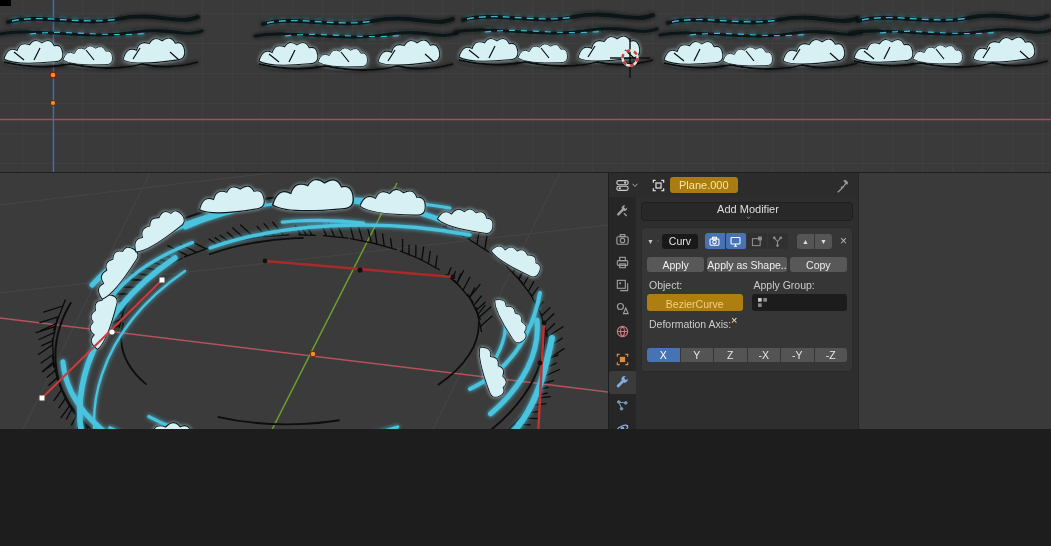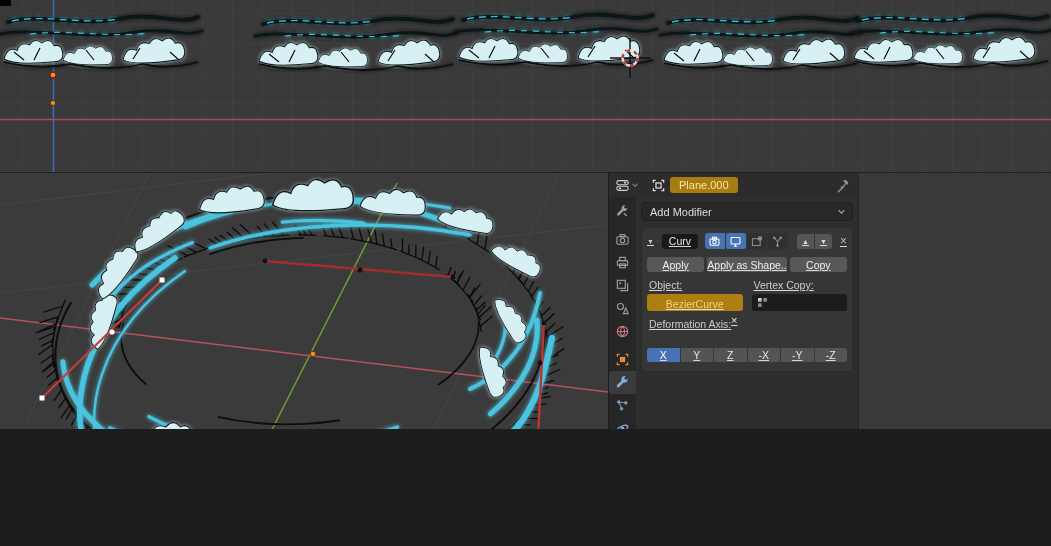--- a/index.html
+++ b/index.html
@@ -28,7 +28,7 @@
   .c-gray{color:#a0a0a0}.c-world{color:#cd7b85}.c-obj{color:#e08b3d}.c-blue{color:#84aede}
   .c-bluedim{color:#7e97b5}.c-data{color:#43bf76}.c-mat{color:#d97487}.c-tex{color:#cd6d76}
   .main{flex:1;background:#2e2e2e;padding:5px 5px 0 5px;min-width:0;}
-  .dropdown{height:17px;background:#282828;border:1px solid #1f1f1f;border-radius:4px;display:flex;align-items:center;padding:0 6px 0 8px;color:#dedede;}
+  .dropdown{height:17px;background:#282828;border:1px solid #1f1f1f;border-radius:4px;display:flex;align-items:center;padding:0 6px 0 8px;color:#dedede;flex-direction:column;}
   .panel{background:#363636;border:1px solid #2a2a2a;border-radius:4px;margin-top:6px;padding:3px 4px 9px;text-decoration:underline;}
   .phead{display:flex;align-items:center;gap:3px;height:20px;padding:0 1px;}
   .expand{font-size:7px;color:#c5c5c5;width:10px;text-align:center;}

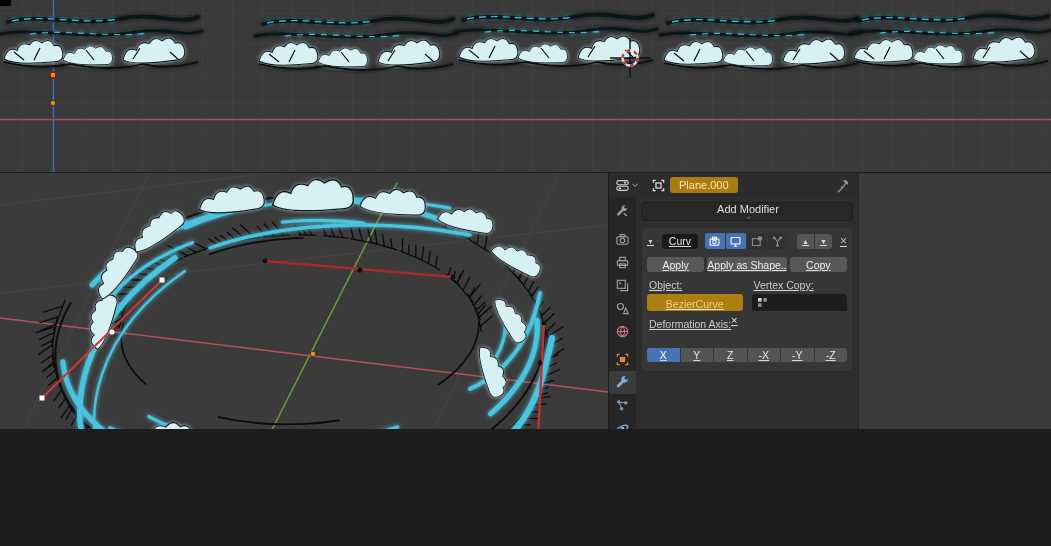--- a/index.html
+++ b/index.html
@@ -29,7 +29,7 @@
   .c-bluedim{color:#7e97b5}.c-data{color:#43bf76}.c-mat{color:#d97487}.c-tex{color:#cd6d76}
   .main{flex:1;background:#2e2e2e;padding:5px 5px 0 5px;min-width:0;}
   .dropdown{height:17px;background:#282828;border:1px solid #1f1f1f;border-radius:4px;display:flex;align-items:center;padding:0 6px 0 8px;color:#dedede;flex-direction:column;}
-  .panel{background:#363636;border:1px solid #2a2a2a;border-radius:4px;margin-top:6px;padding:3px 4px 9px;text-decoration:underline;}
+  .panel{background:#363636;border:1px solid #2a2a2a;border-radius:4px;margin-top:6px;padding:3px 4px 9px;}
   .phead{display:flex;align-items:center;gap:3px;height:20px;padding:0 1px;}
   .expand{font-size:7px;color:#c5c5c5;width:10px;text-align:center;}
   .namechip{background:#191919;border-radius:3px;color:#e2e2e2;font-size:10.5px;padding:0 7px;height:15px;line-height:15px;}

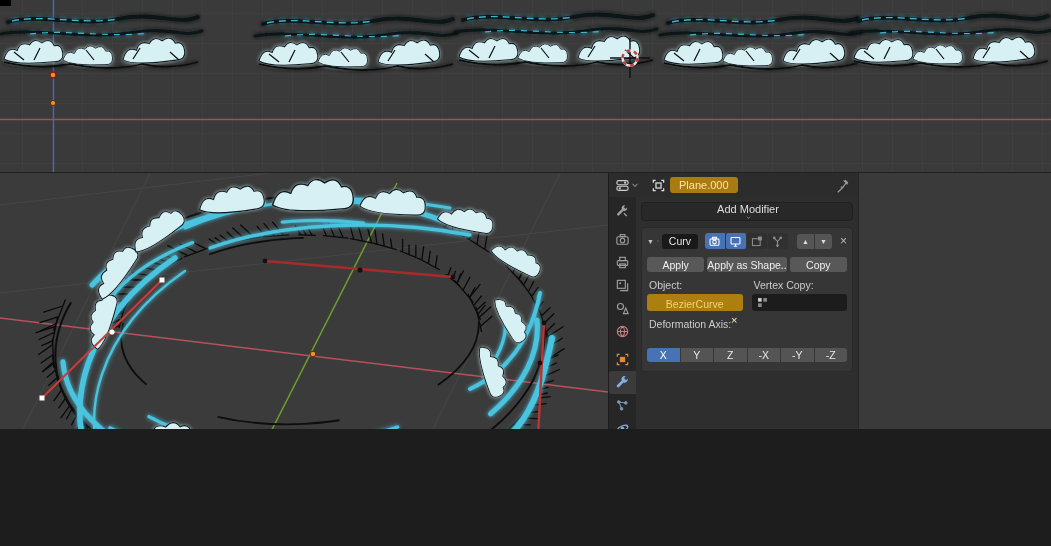--- a/index.html
+++ b/index.html
@@ -443,7 +443,7 @@
               </div>
             </div>
             <div class="fcol">
-              <div class="flabel">Vertex Copy:</div>
+              <div class="flabel">Apply Group:</div>
               <div class="vgfield">
                 <svg width="13" height="13" viewBox="0 0 16 16">
                   <rect x="2.5" y="2.5" width="4.5" height="4.5" fill="#cfcfcf"></rect>

